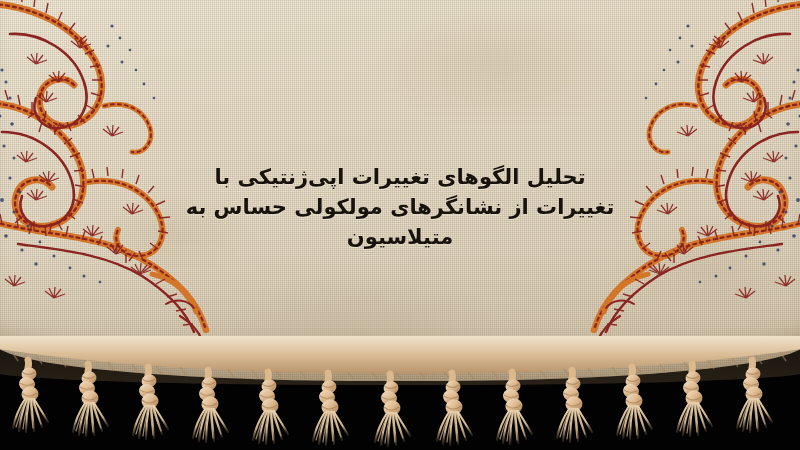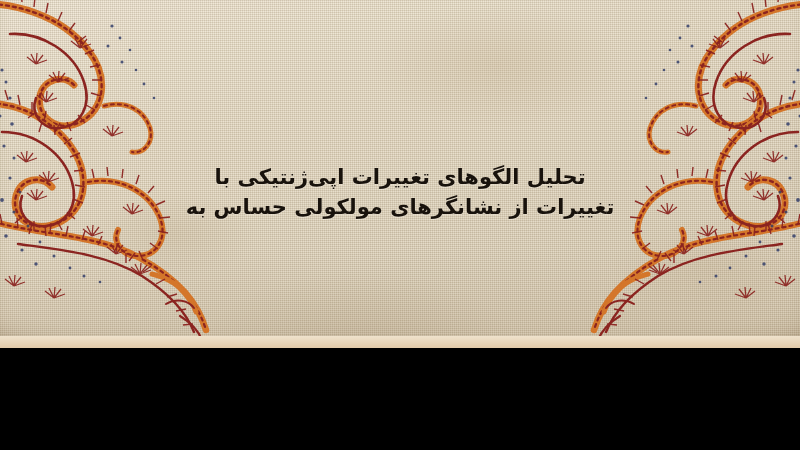--- a/index.html
+++ b/index.html
@@ -8,7 +8,7 @@
 
   .stage{
     position:relative;
-    width:800px;height:348px;
+    width:800px;height:450px;
     overflow:hidden;
     background:#000;
     font-family:"DejaVu Sans", sans-serif;

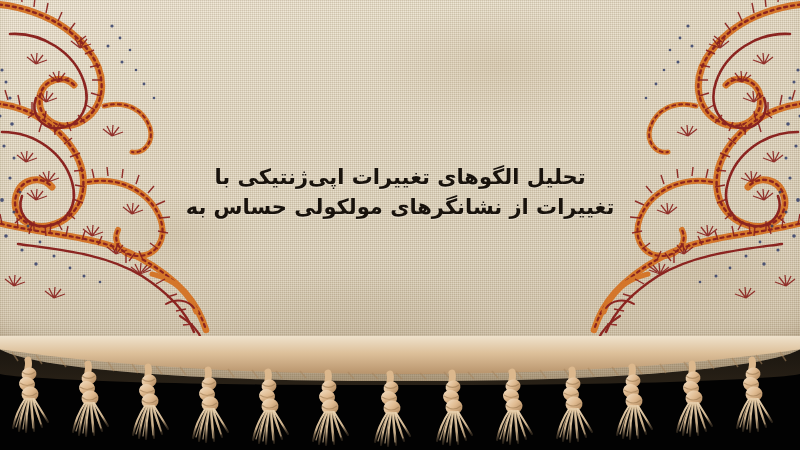--- a/index.html
+++ b/index.html
@@ -351,6 +351,7 @@
   <div class="title-block">
     <span class="title-line">تحلیل الگوهای تغییرات اپی‌ژنتیکی با</span>
     <span class="title-line">تغییرات از نشانگرهای مولکولی حساس به</span>
+    <span class="title-line">متیلاسیون</span>
   </div>
 
   <div class="cord">

